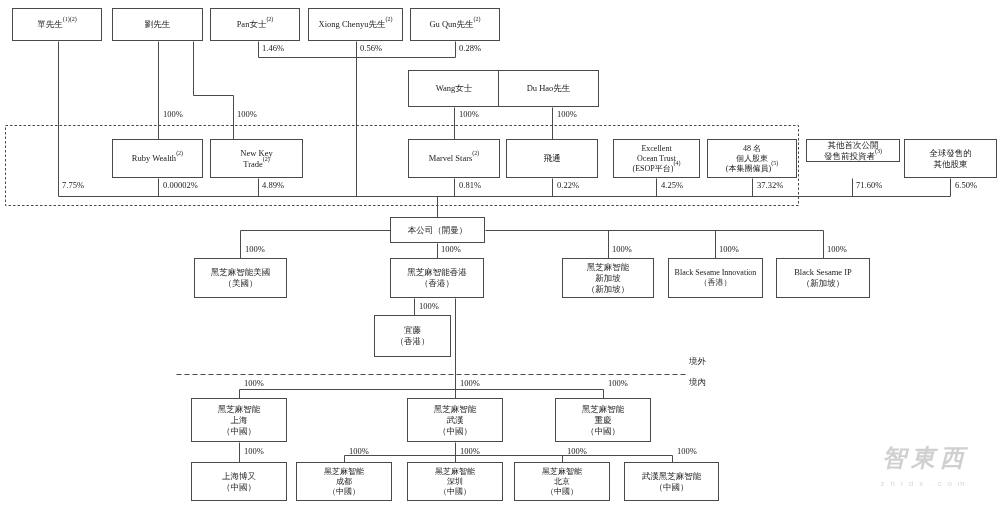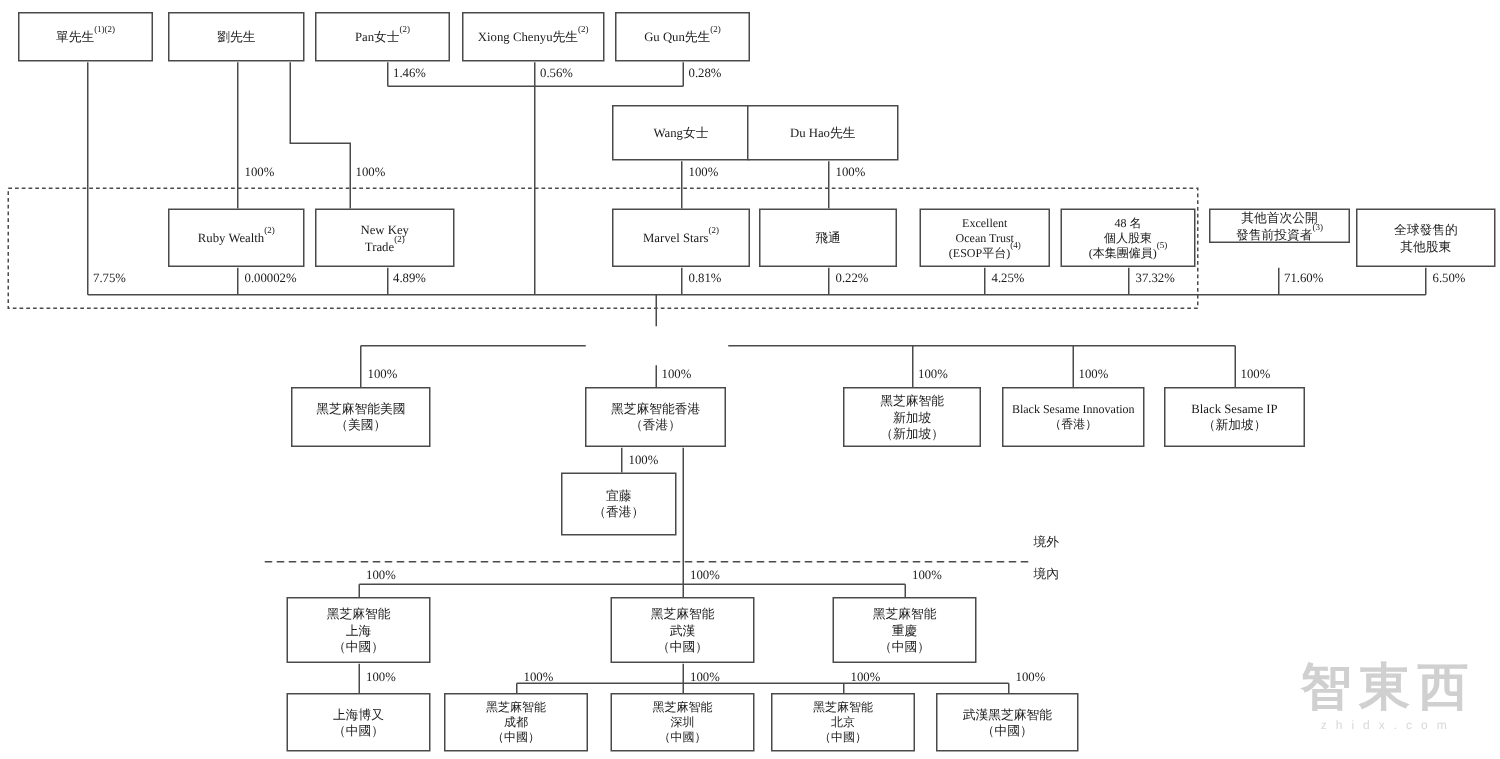--- a/index.html
+++ b/index.html
@@ -125,6 +125,9 @@
     <div class="bl"><span>其他股東</span></div>
   </div>
 
+  <div class="box" style="left:390px;top:217px;width:95px;height:26px">
+    <div class="bl"><span>本公司（開曼）</span></div>
+  </div>
 
   <div class="box" style="left:194px;top:258px;width:93px;height:40px">
     <div class="bl"><span>黑芝麻智能美國</span></div>

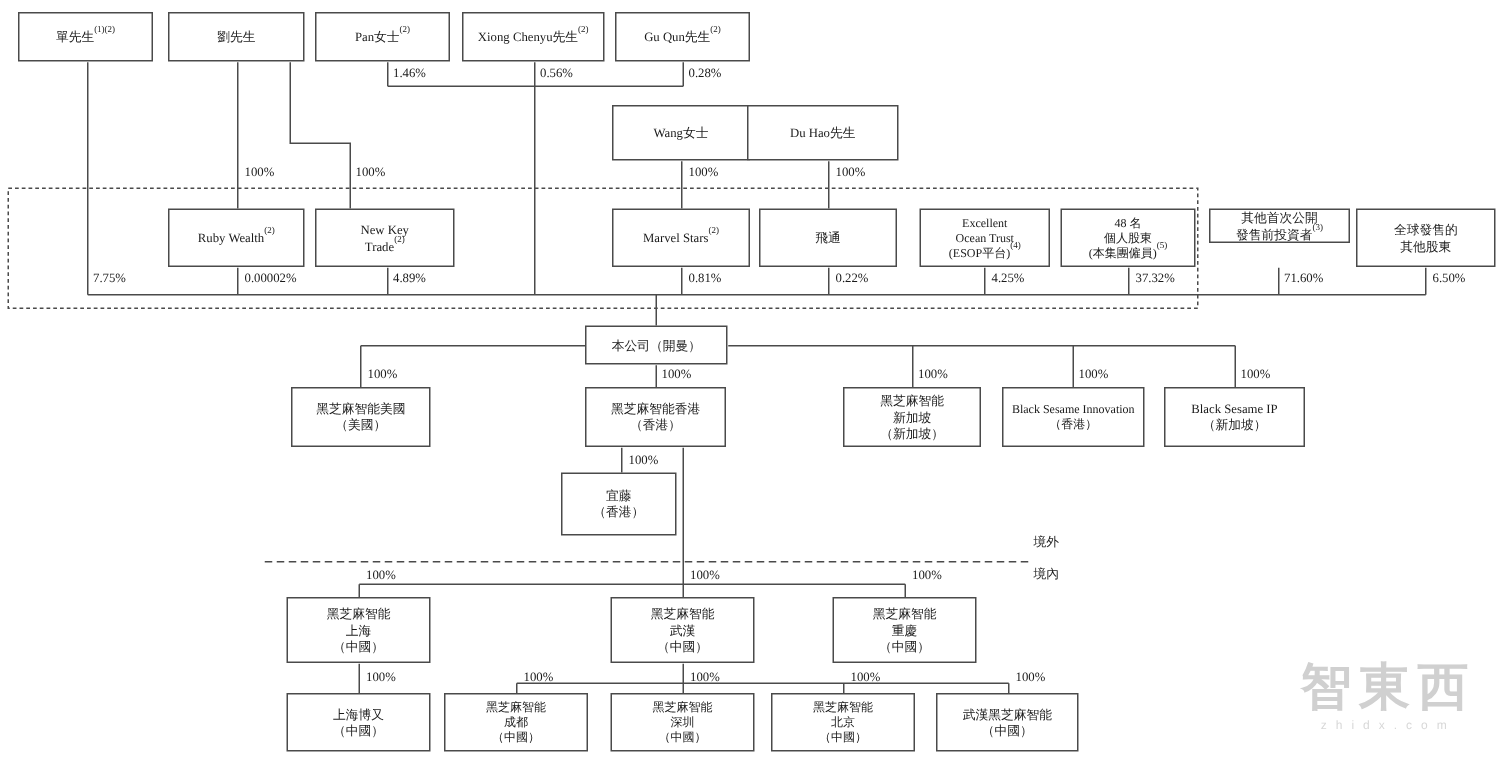--- a/index.html
+++ b/index.html
@@ -16,7 +16,7 @@
   .region-label{position:absolute;font-size:8.5px;color:#1a1a1a;white-space:nowrap;font-family:Liberation Mono, monospace;}
   .wm{position:absolute;left:853px;top:438px;width:145px;text-align:center;
       font-family:"Liberation Sans","DejaVu Sans",sans-serif;pointer-events:none;}
-  .wm-logo{font-size:34px;font-weight:bold;color:#d0d0d0;letter-spacing:5px;line-height:40px;}
+  .wm-logo{font-size:24px;font-weight:bold;color:#d0d0d0;letter-spacing:5px;line-height:40px;font-style:italic;}
   .wm-domain{font-size:8px;color:#d8d8d8;letter-spacing:6px;margin-top:1px;}
 </style>
 </head>

